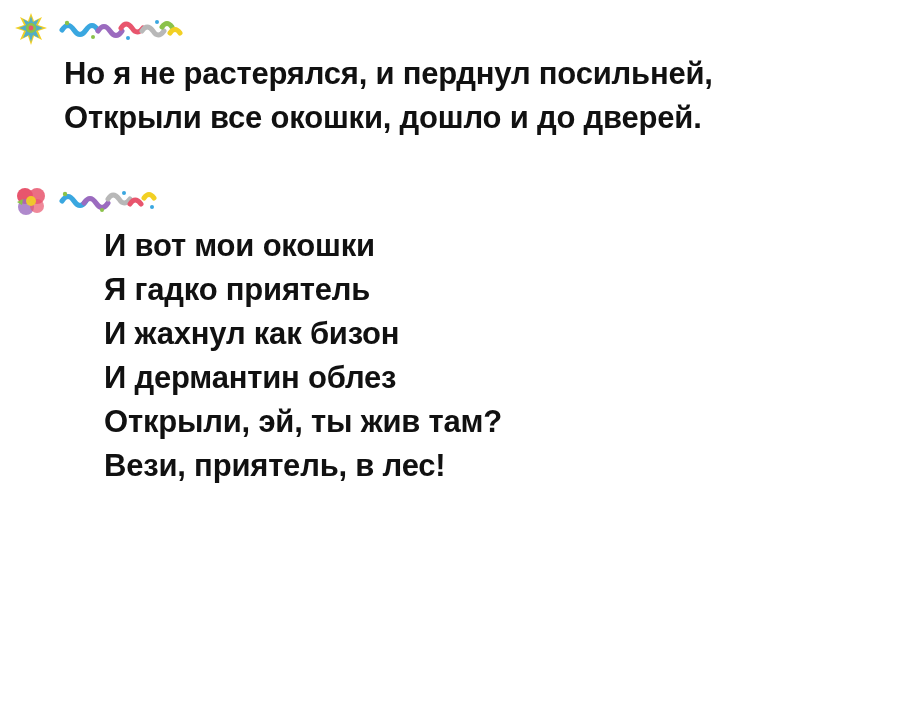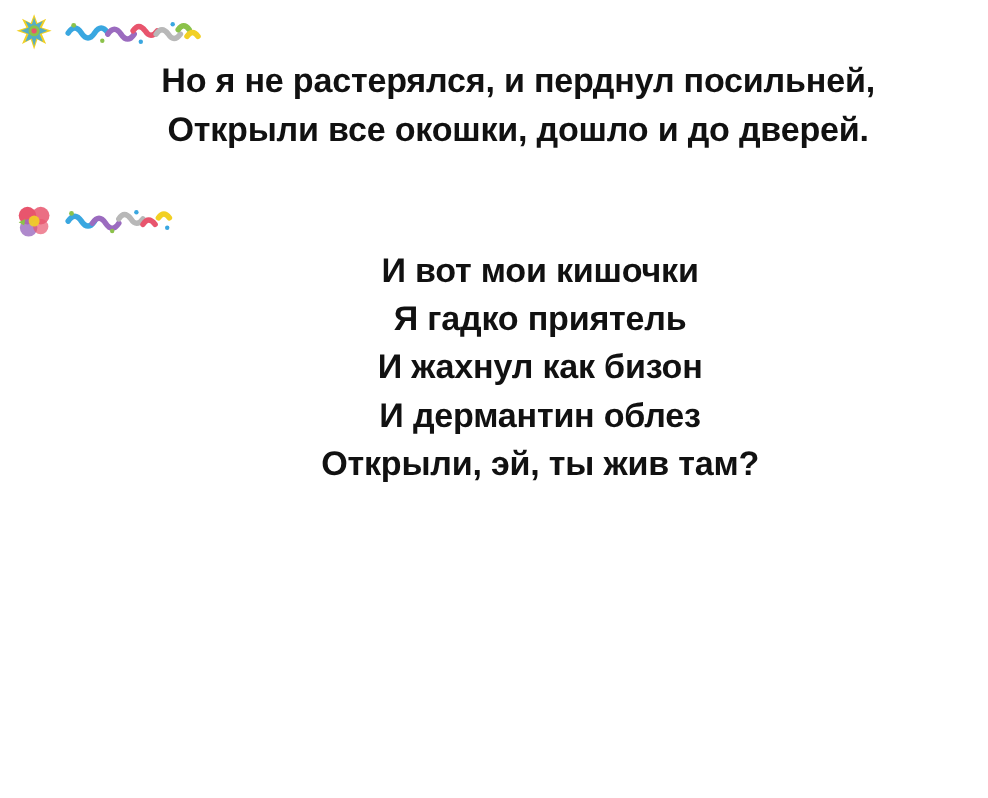--- a/index.html
+++ b/index.html
@@ -27,7 +27,6 @@
   
   .stanza {
     position: relative;
-    text-align: center;
   }
 
   .stanza-1 {

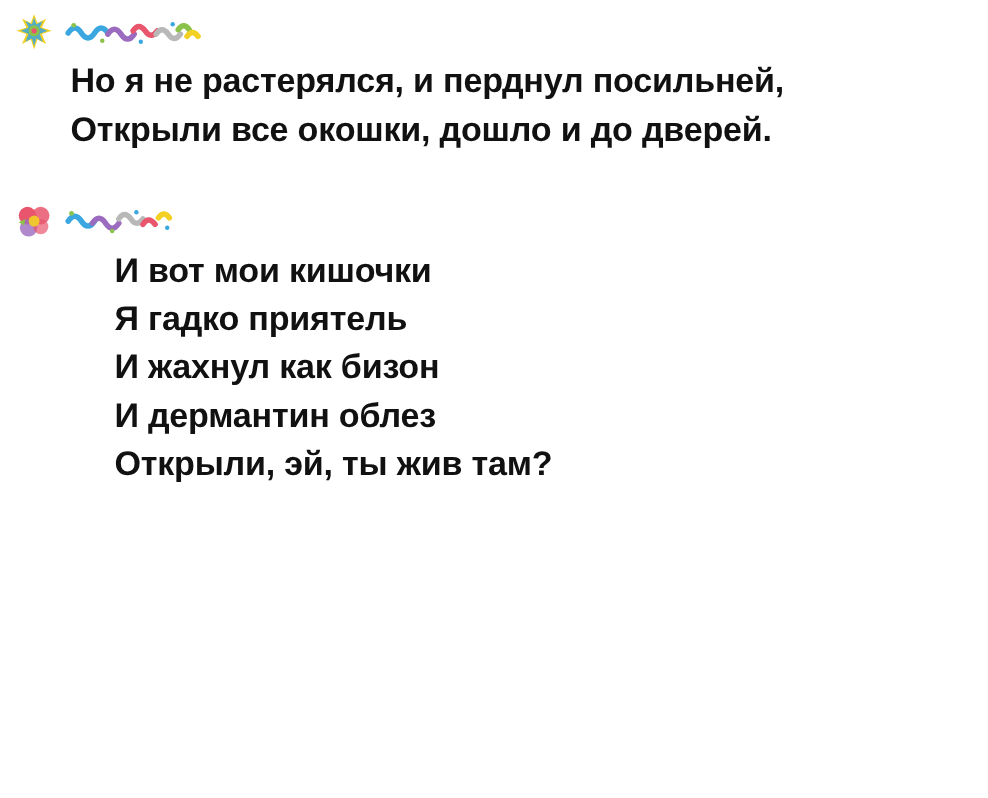--- a/index.html
+++ b/index.html
@@ -182,7 +182,7 @@
     </div>
 
     <div class="lines lines-indent">
-      <div class="line line-2">И вот мои кишочки</div>
+      <div class="line line-2">И вот мои окошки</div>
       <div class="line line-2">Я гадко приятель</div>
       <div class="line line-2">И жахнул как бизон</div>
       <div class="line line-2">И дермантин облез</div>

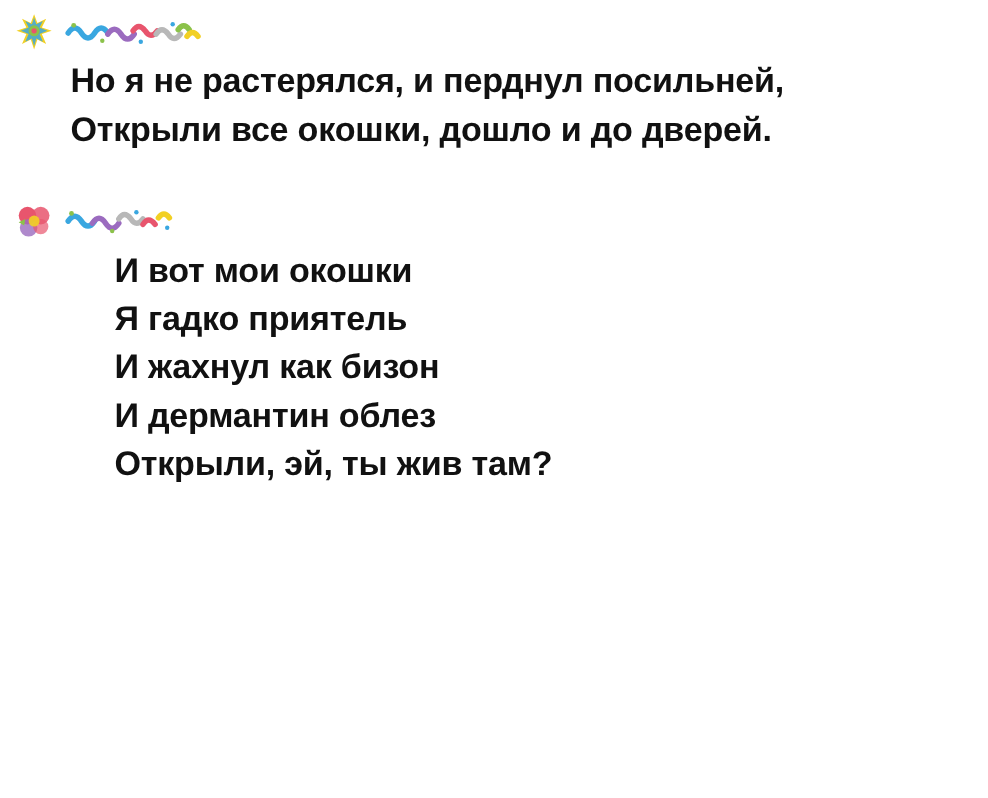--- a/index.html
+++ b/index.html
@@ -187,6 +187,7 @@
       <div class="line line-2">И жахнул как бизон</div>
       <div class="line line-2">И дермантин облез</div>
       <div class="line line-2">Открыли, эй, ты жив там?</div>
+      <div class="line line-2">Вези, приятель, в лес!</div>
     </div>
   </div>
 

